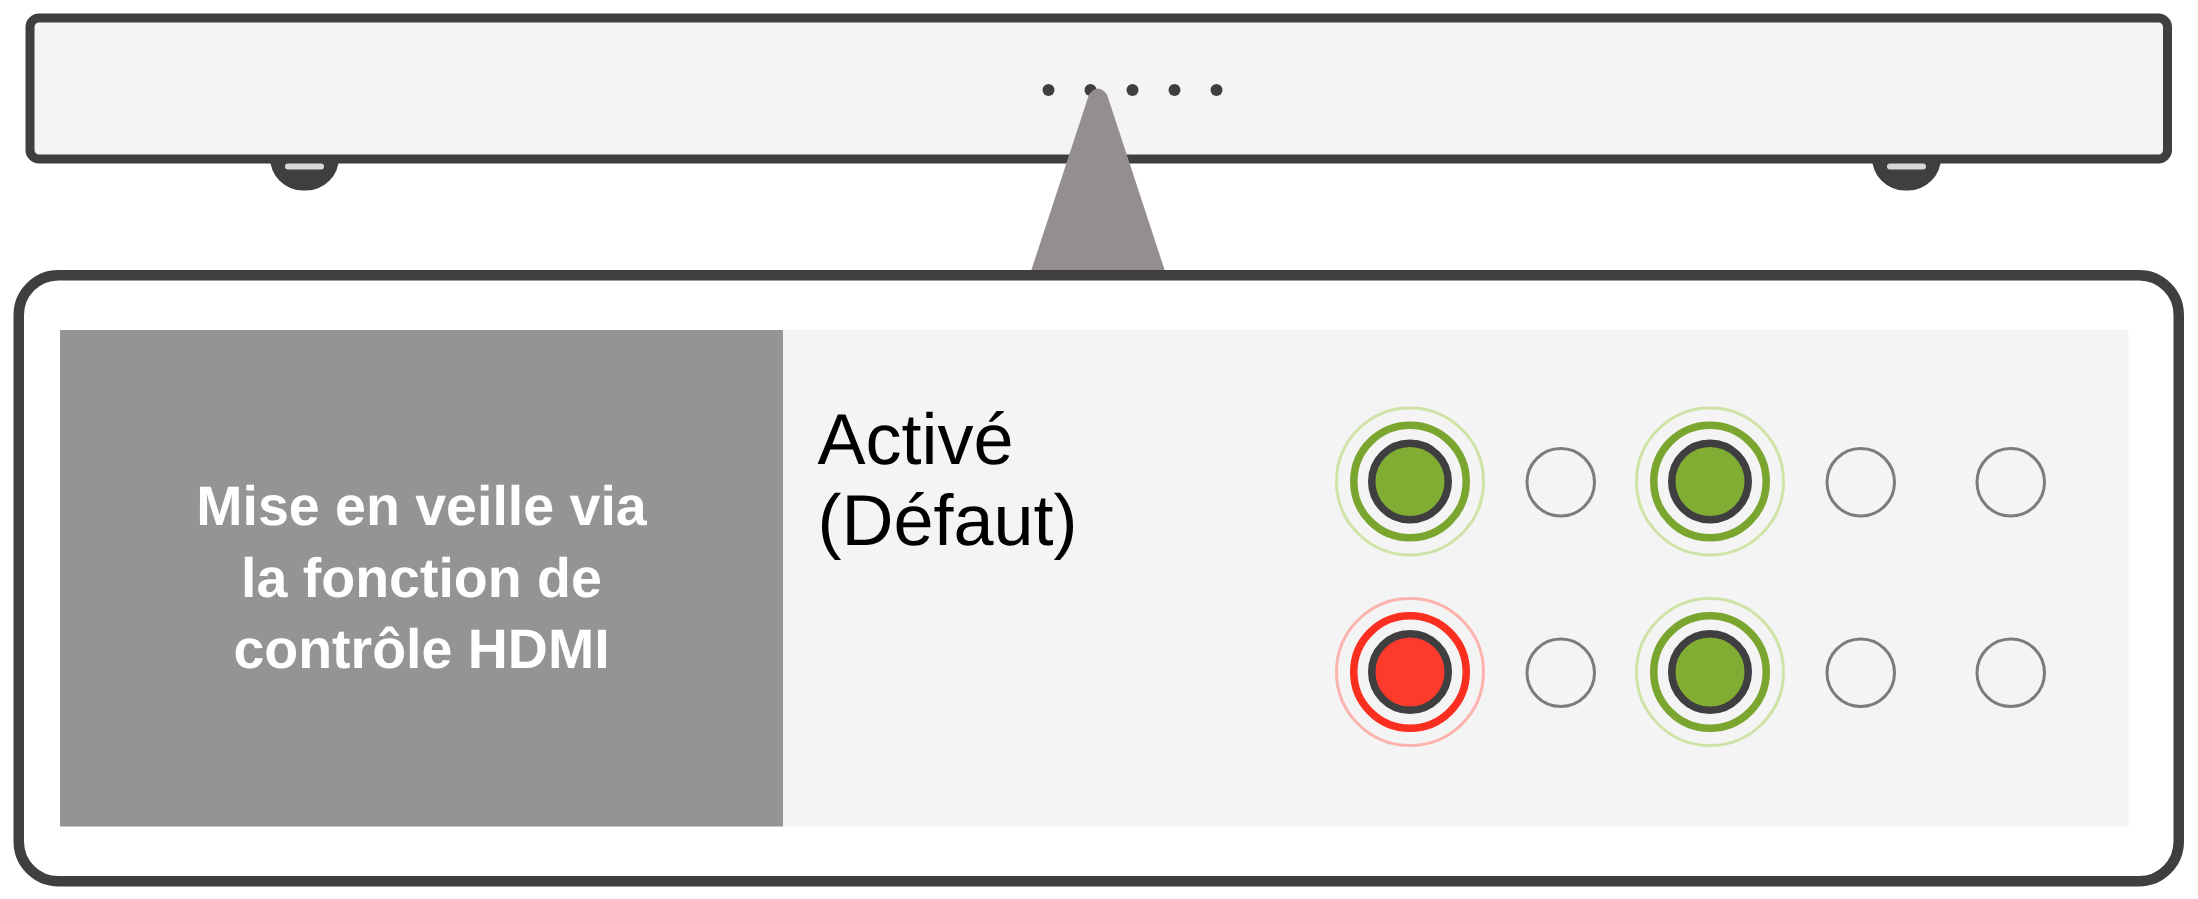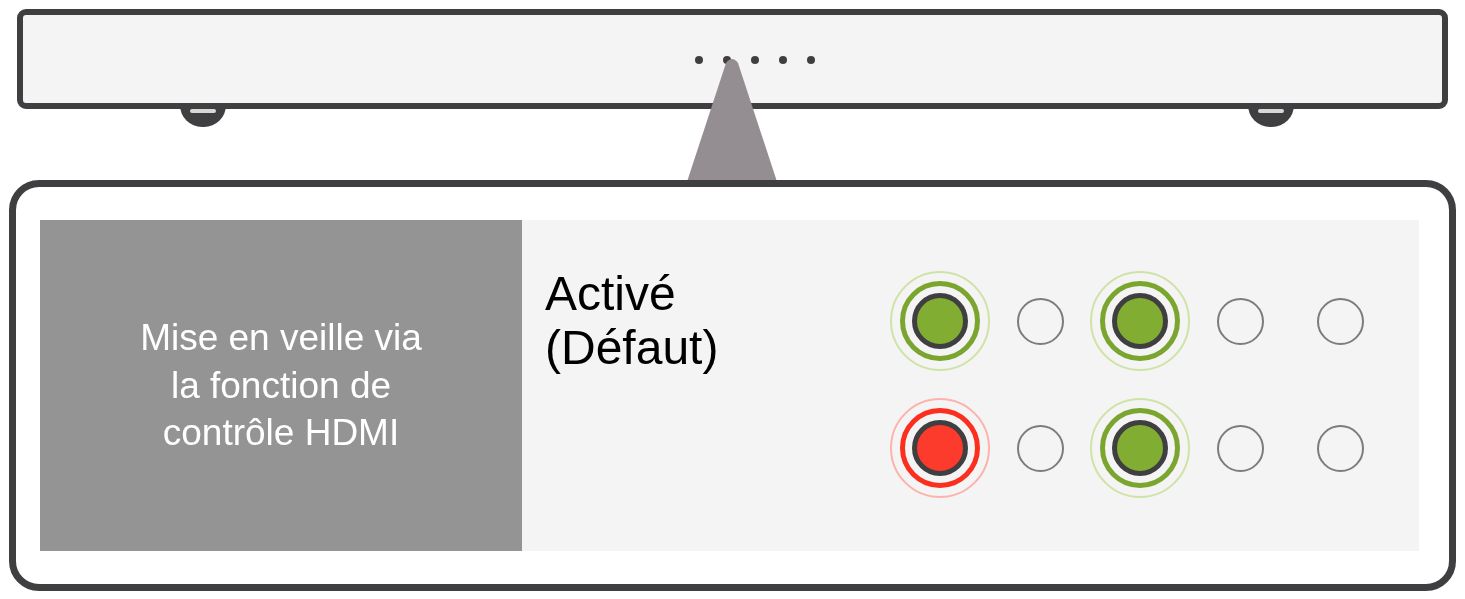--- a/index.html
+++ b/index.html
@@ -114,7 +114,7 @@
   }
   #label-text {
     color: #ffffff;
-    font-weight: normal;
+    font-weight: bold;
     font-size: 37px;
     line-height: 1.28;
     text-align: center;

